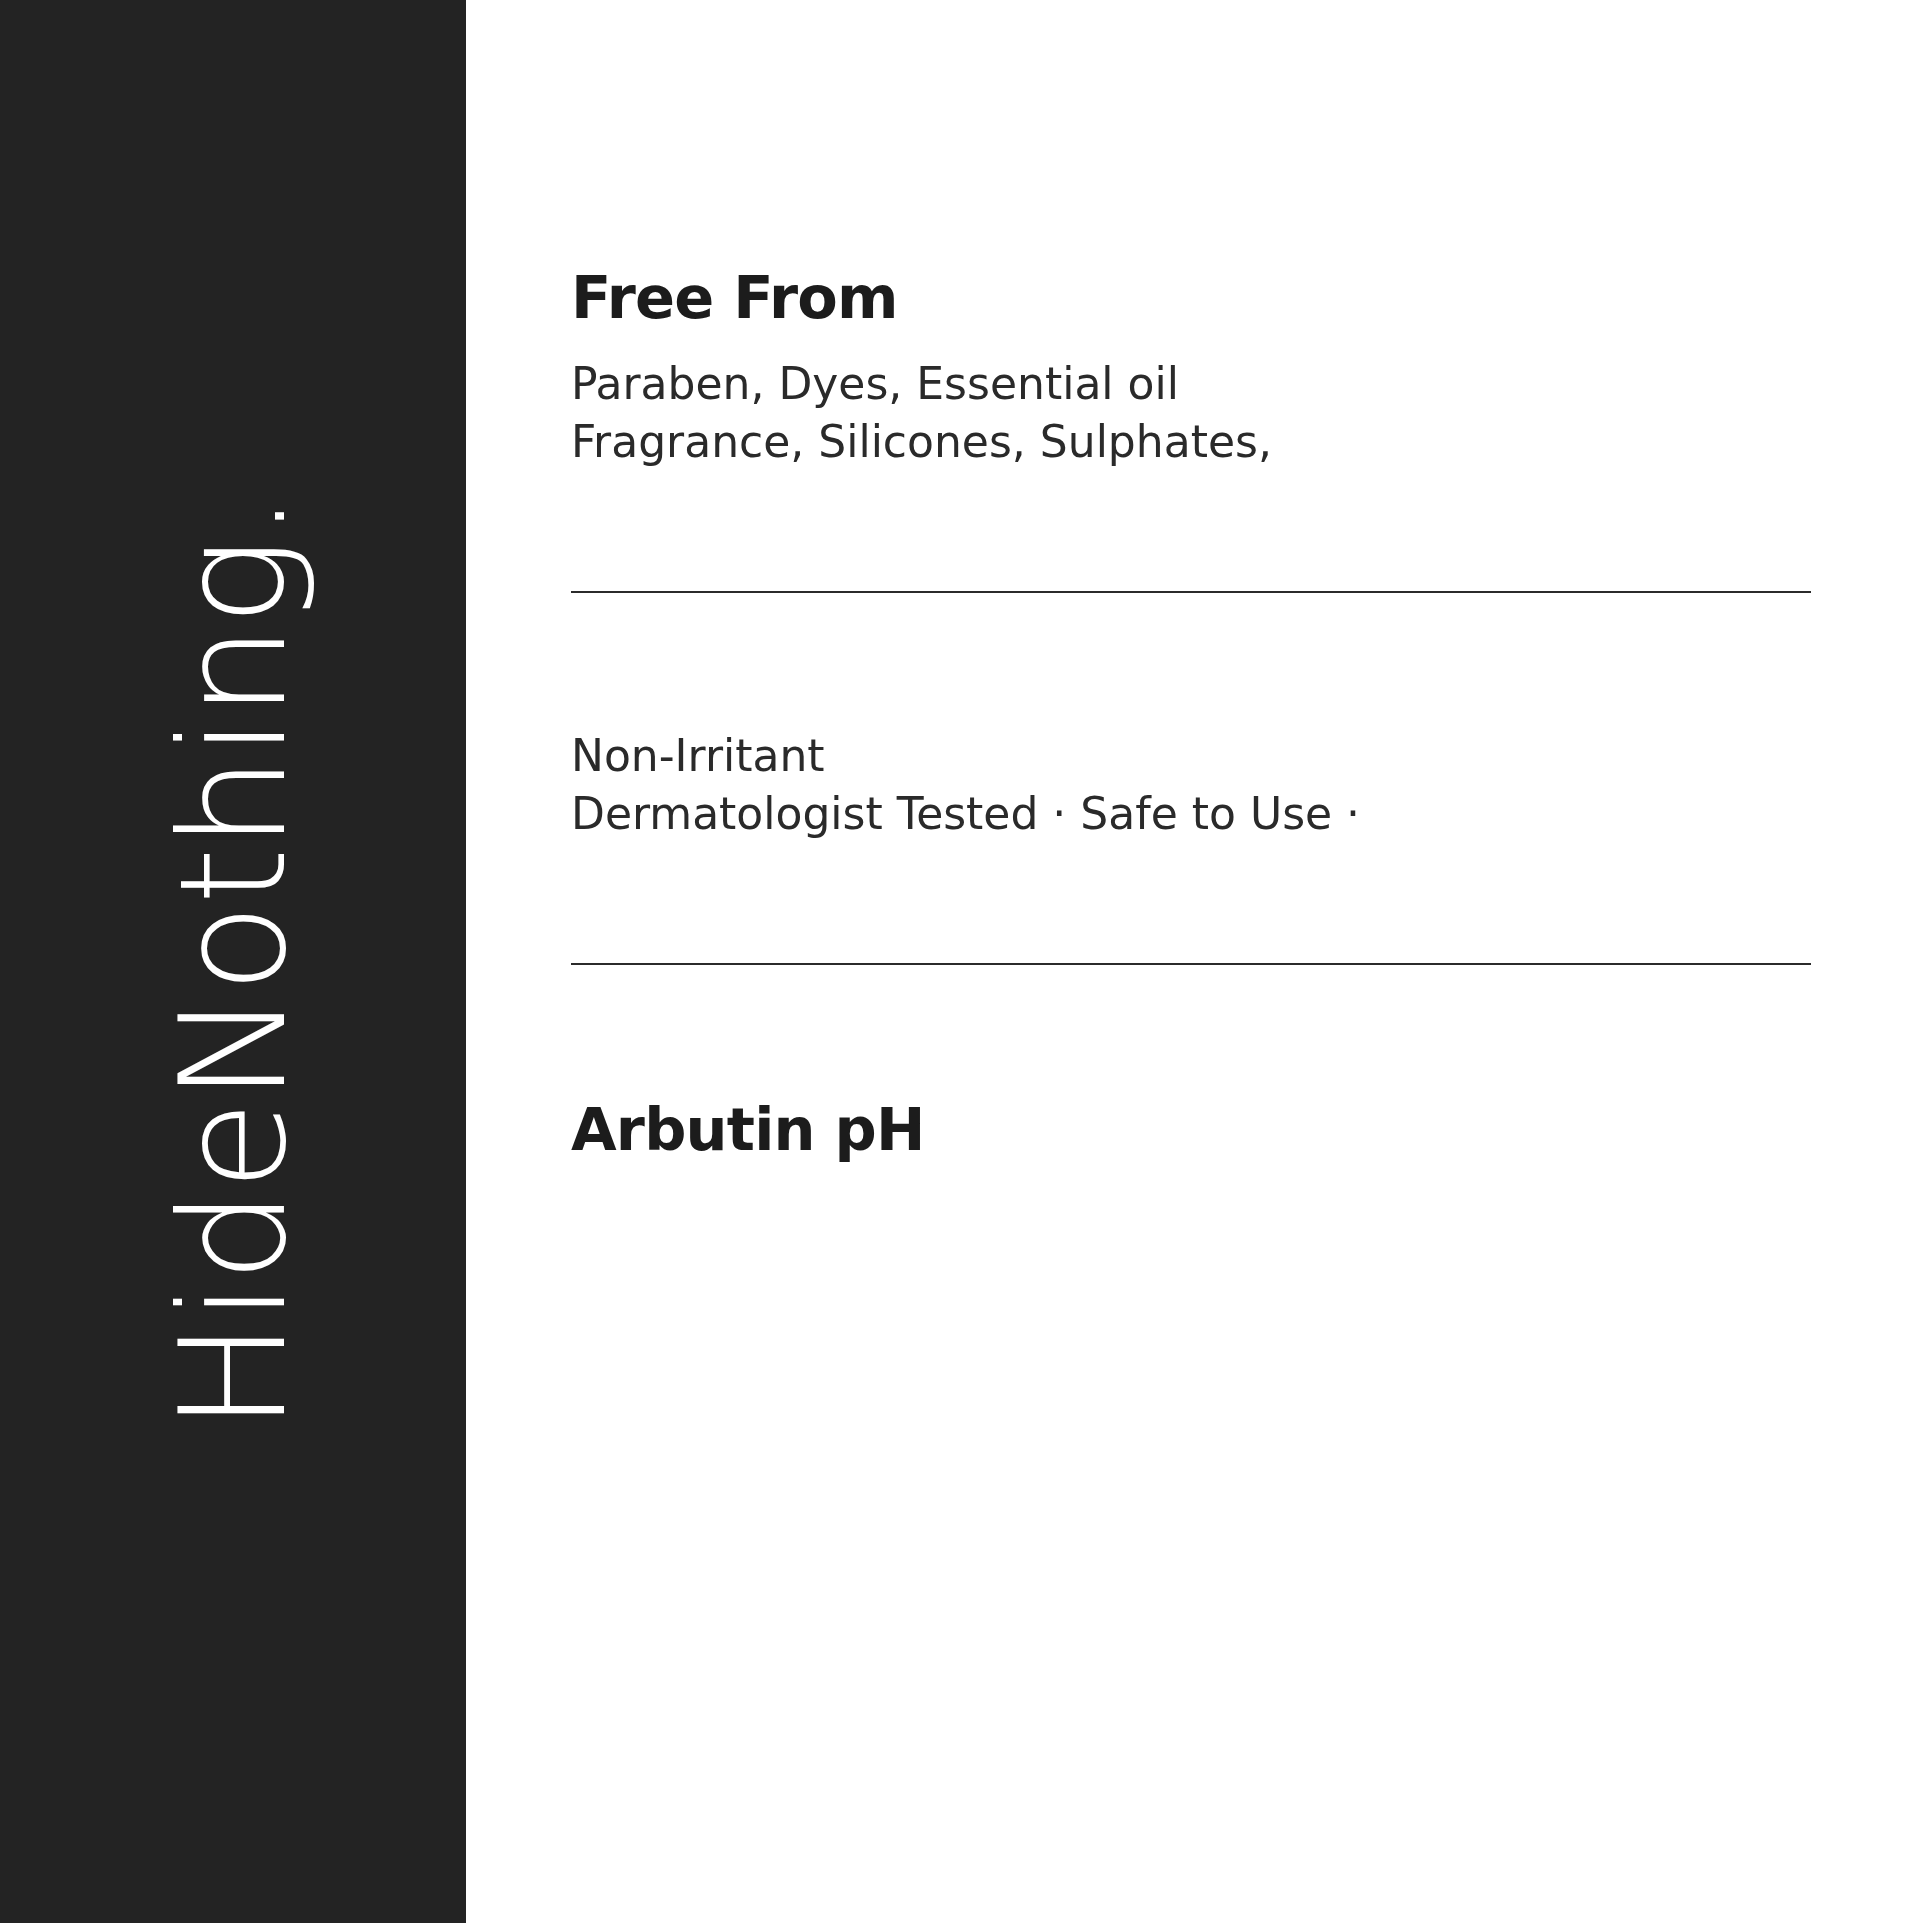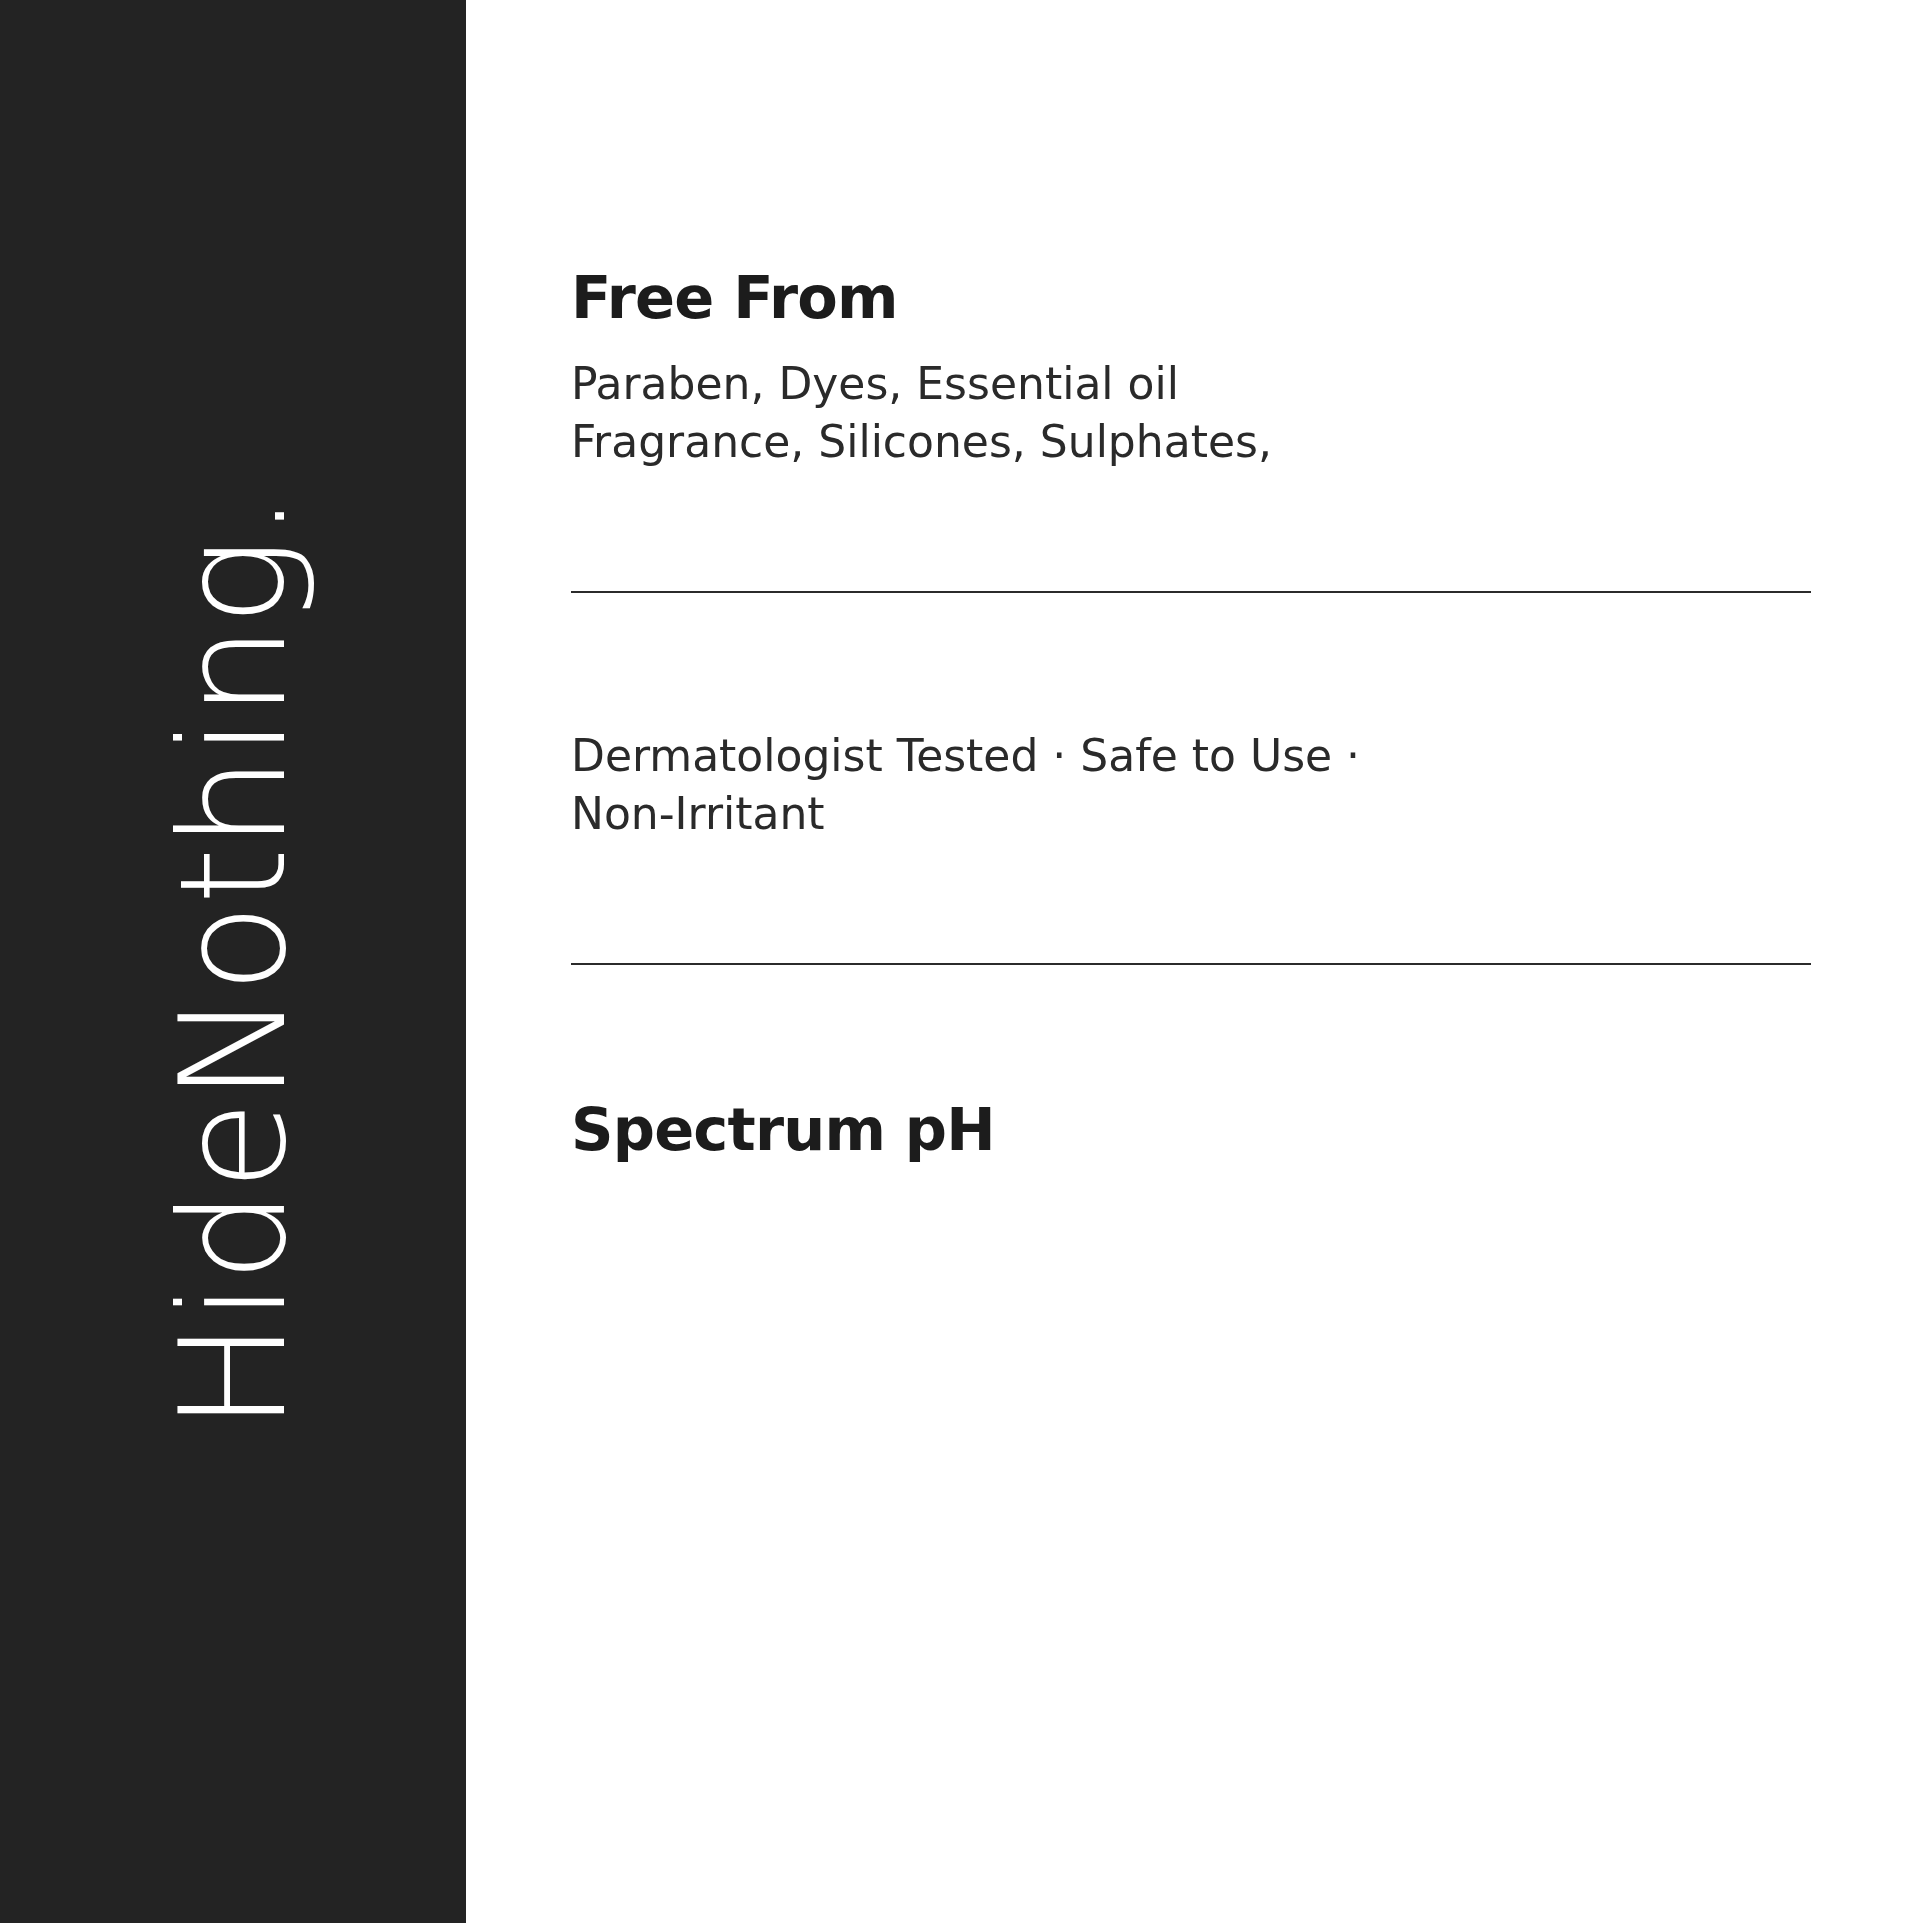--- a/index.html
+++ b/index.html
@@ -126,8 +126,8 @@
 
       <div class="section">
         <p class="section-body">
+          <span class="line">Non-Irritant</span>
           <span class="line">Dermatologist Tested · Safe to Use ·</span>
-          <span class="line">Non-Irritant</span>
         </p>
       </div>
 

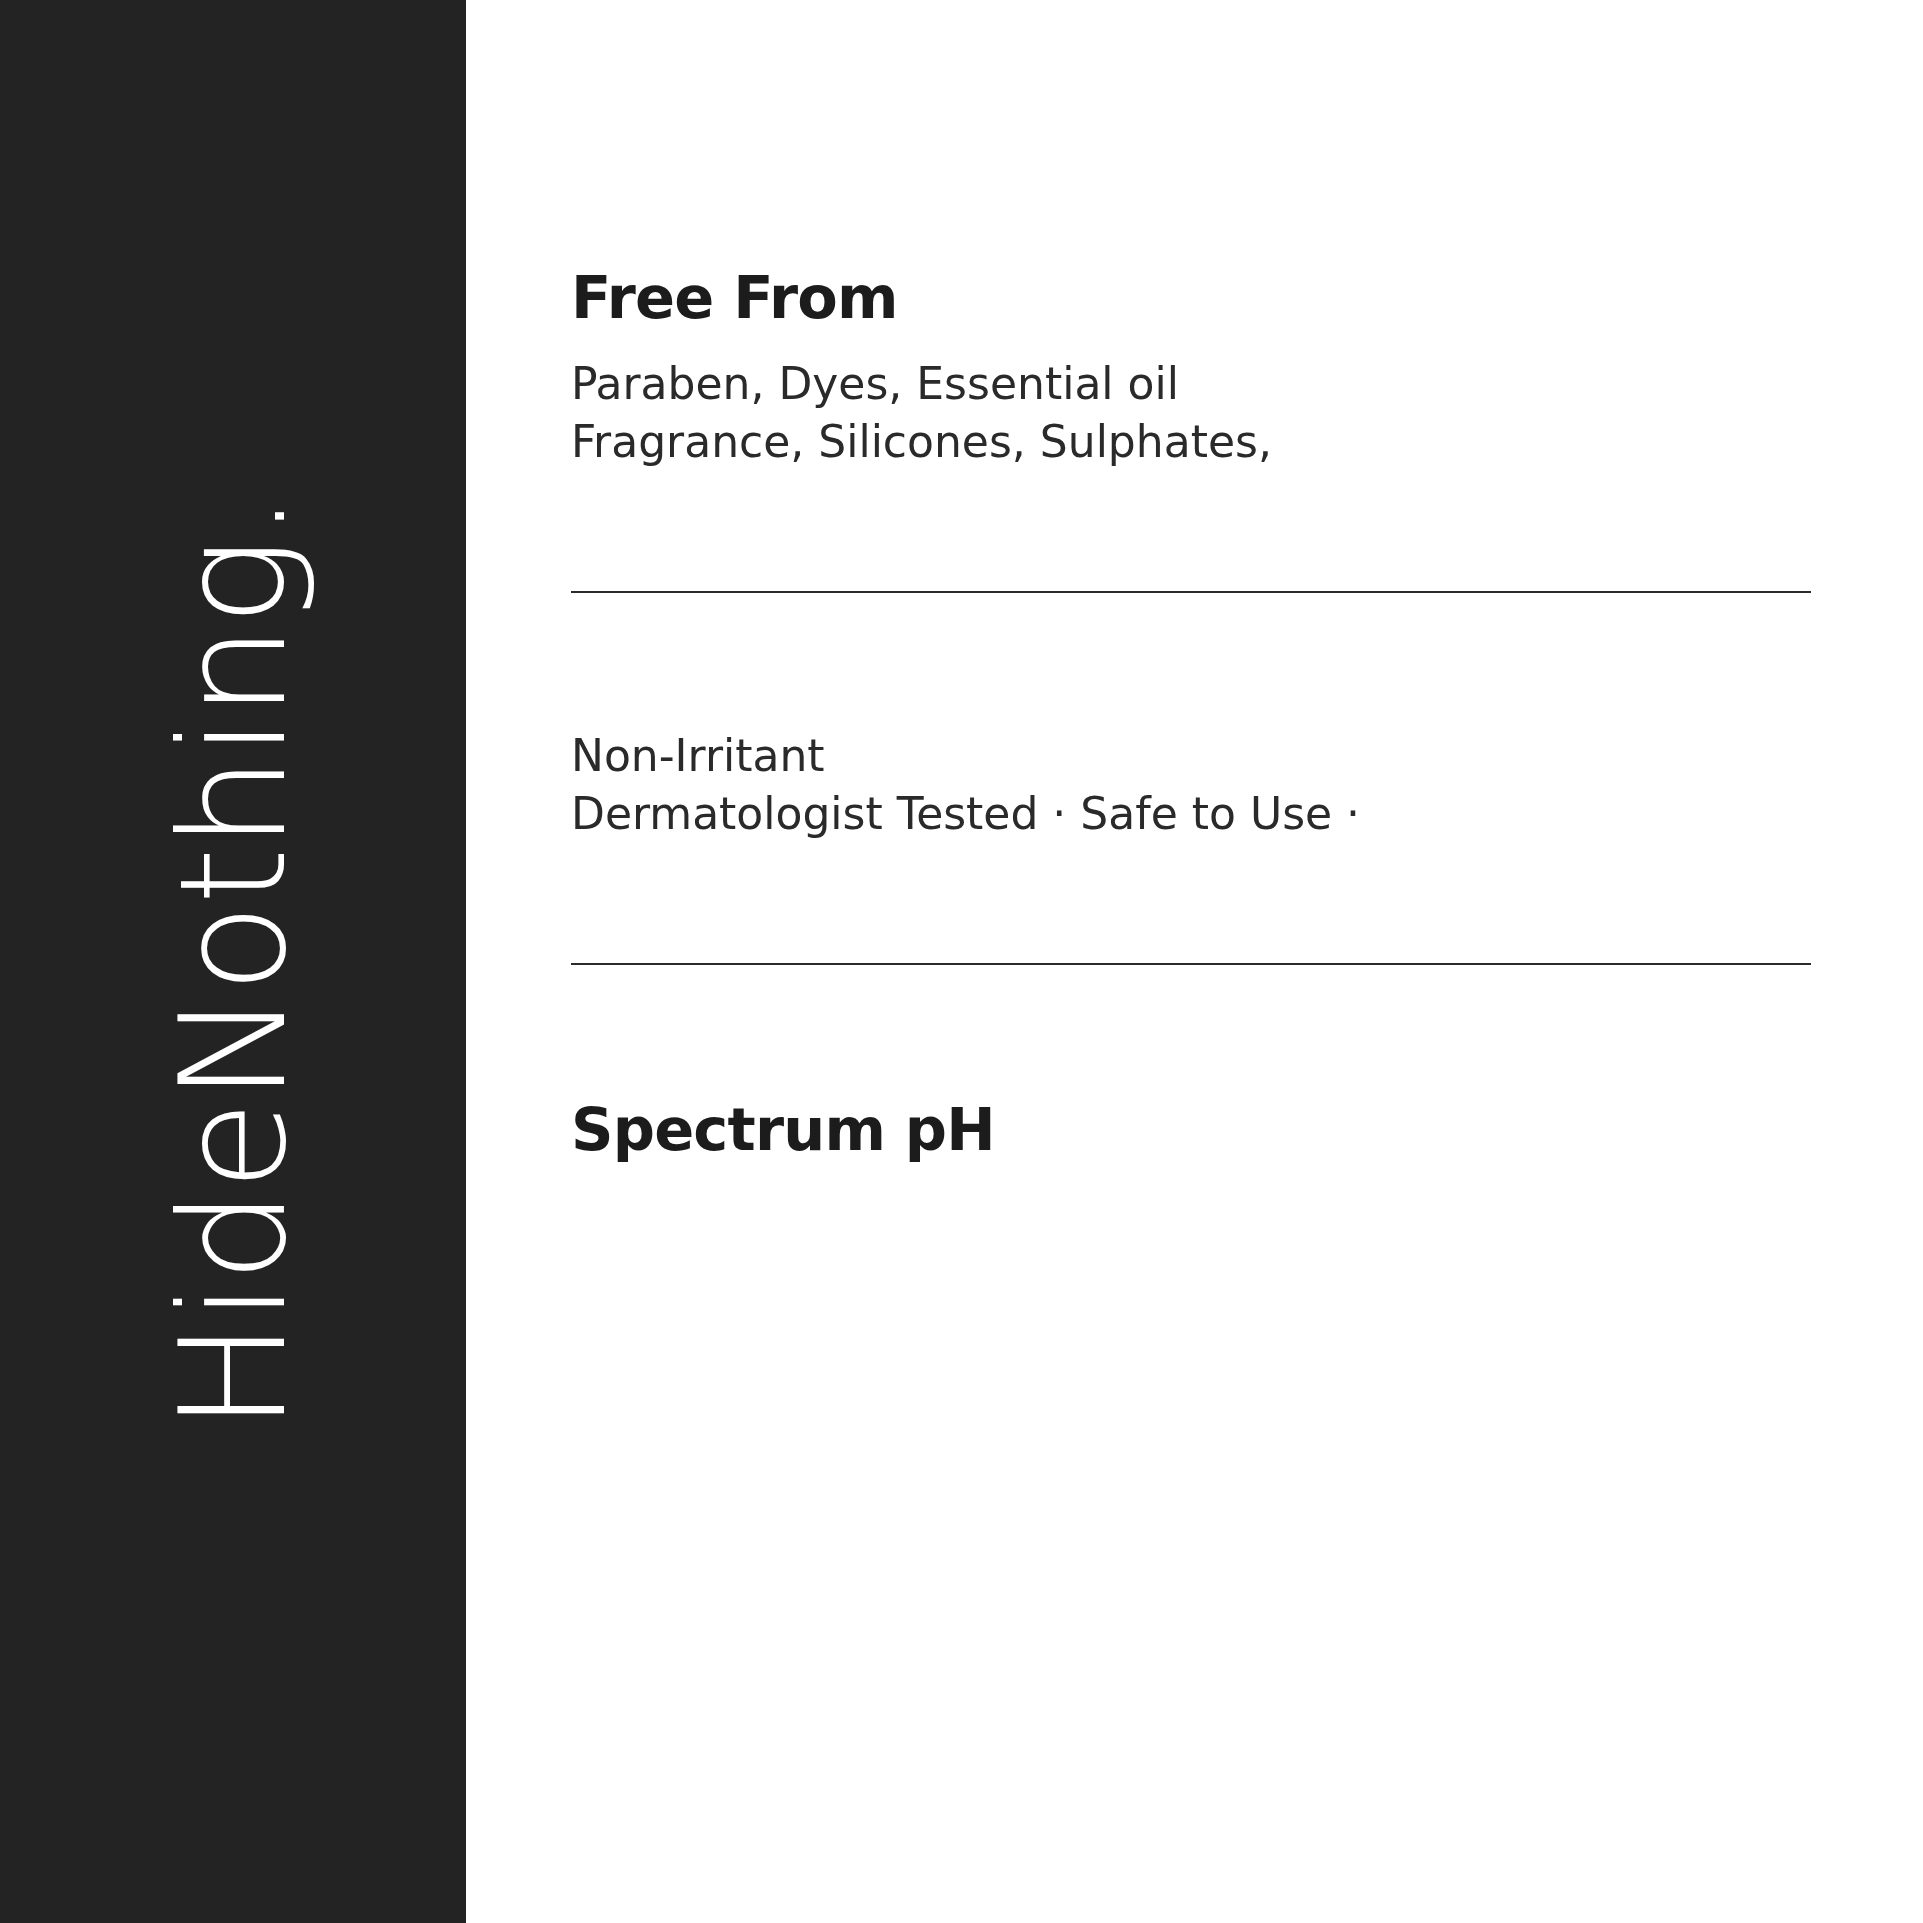--- a/index.html
+++ b/index.html
@@ -136,7 +136,7 @@
       <div class="gap-after-divider"></div>
 
       <div class="section">
-        <h2 class="section-title">Spectrum pH</h2>
+        <h2 class="section-title">Arbutin pH</h2>
         <p class="section-body">
         </p>
       </div>

